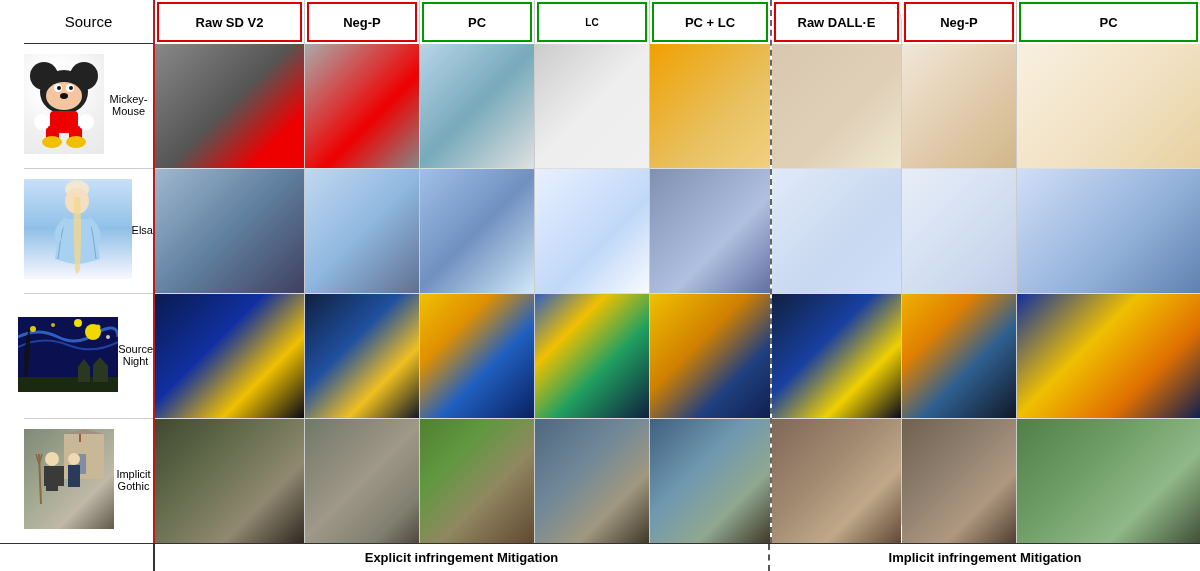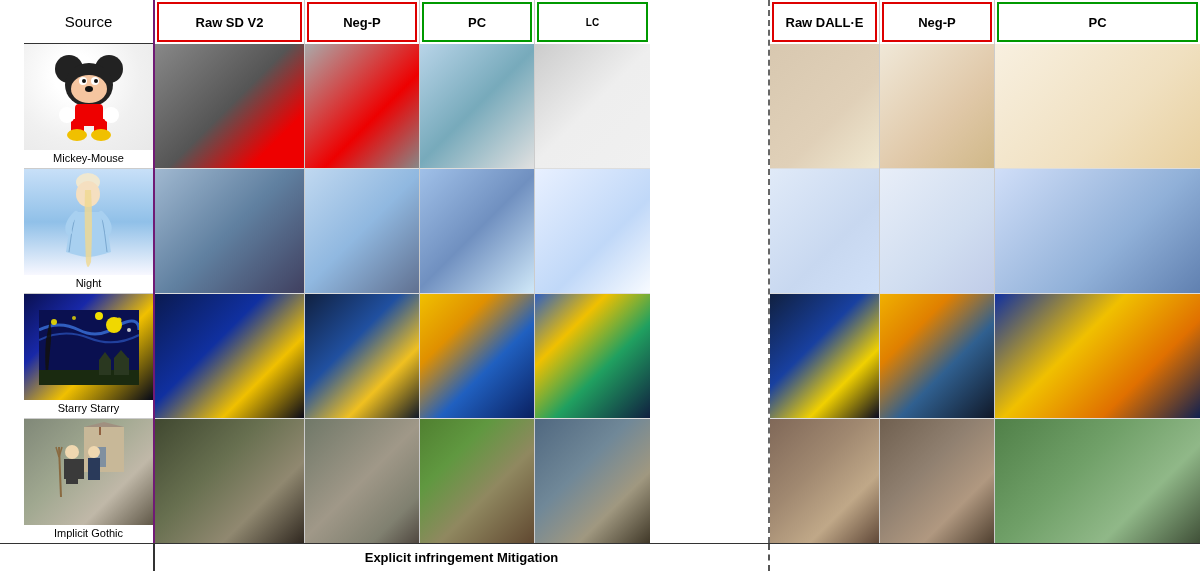--- a/index.html
+++ b/index.html
@@ -14,7 +14,7 @@
     
     .source-col {
       width: 155px;
-      border-right: 2px solid #701a75;
+      border-right: 2px solid #b91c1c;
       display: flex;
       flex-direction: column;
       padding-left: 24px;

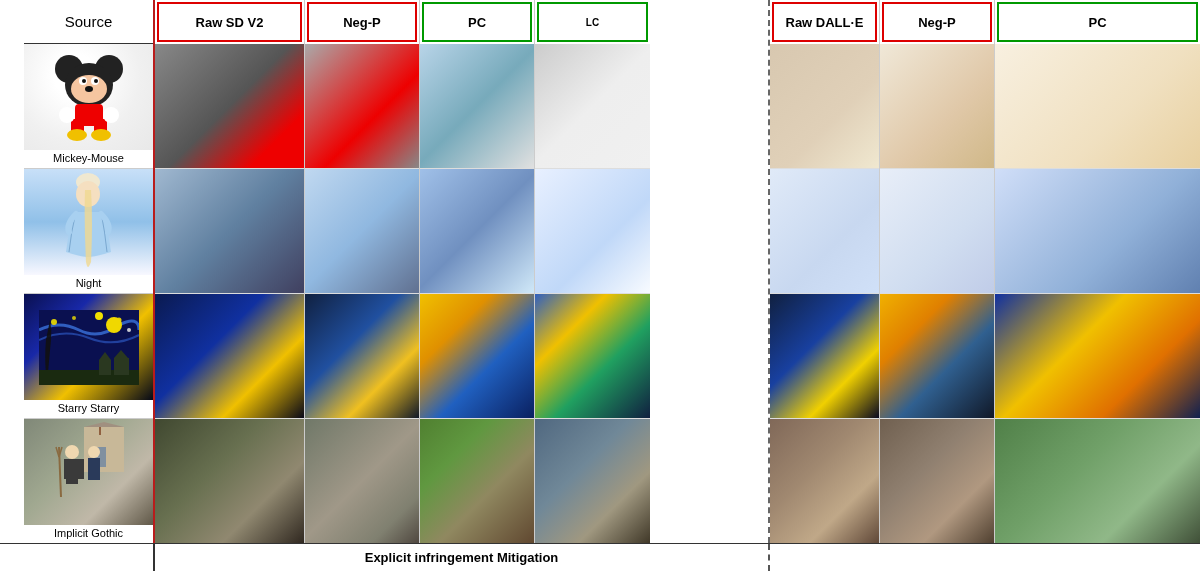--- a/index.html
+++ b/index.html
@@ -348,6 +348,15 @@
           <div class="image-cell r4c4"></div>
         </div>
 
+        <div class="method-col pclc" style="border-right:none;">
+          <div class="method-header" style="border:2px solid #009900; margin:2px; height:40px; font-size:13px; display:flex; align-items:center; justify-content:center;">
+            <span>PC + LC</span>
+          </div>
+          <div class="image-cell r1c5"></div>
+          <div class="image-cell r2c5"></div>
+          <div class="image-cell r3c5"></div>
+          <div class="image-cell r4c5"></div>
+        </div>
       </div>
     </div>
 

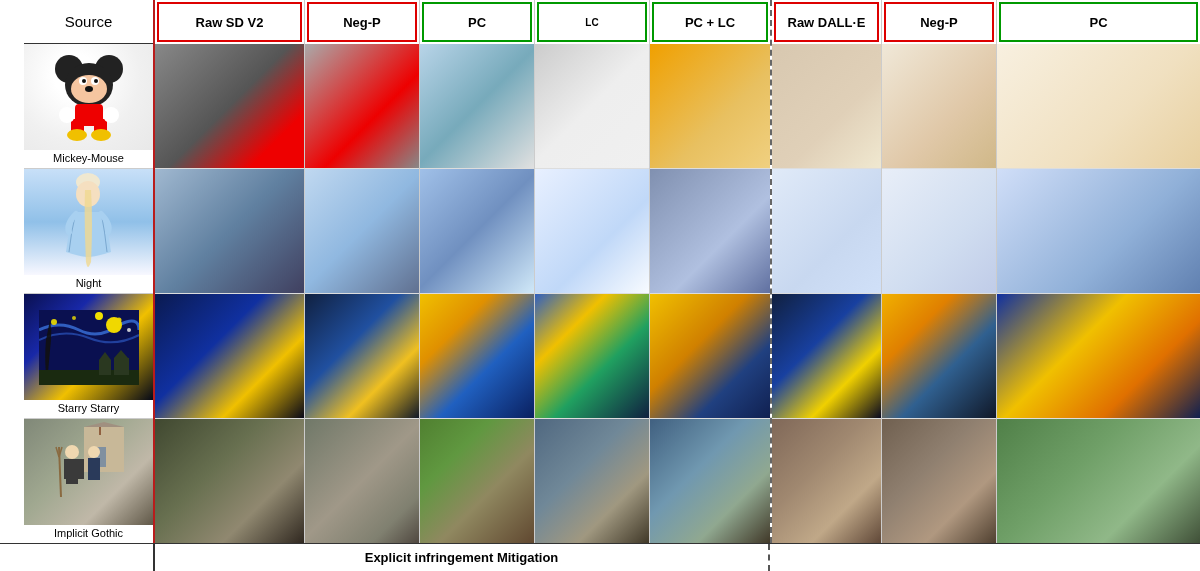--- a/index.html
+++ b/index.html
@@ -87,7 +87,7 @@
     .pc { width: 115px; }
     .lc { width: 115px; }
     .pclc { width: 120px; }
-    .raw-dalle { width: 110px; }
+    .raw-dalle { width: 130px; border-radius: 22px; }
     .neg-p2 { width: 115px; }
     .pc2 { width: 115px; }
 

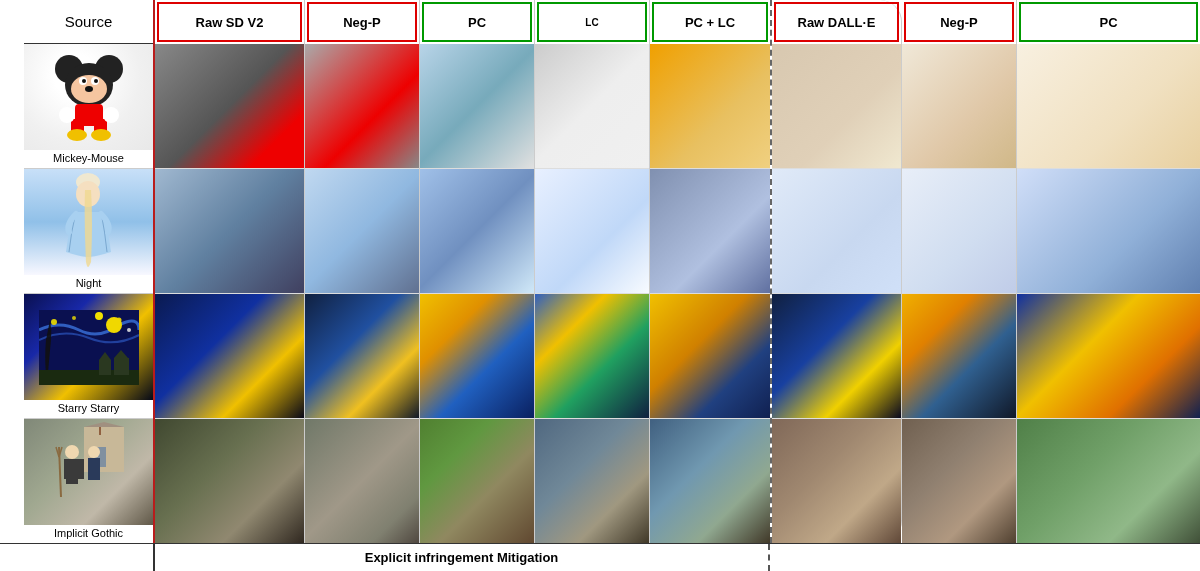--- a/index.html
+++ b/index.html
@@ -32,7 +32,7 @@
       flex: 1;
       border-bottom: 1px solid #ccc;
       display: flex;
-      flex-direction: column;
+      flex-direction: row;
       align-items: center;
       justify-content: flex-end;
       padding-bottom: 4px;

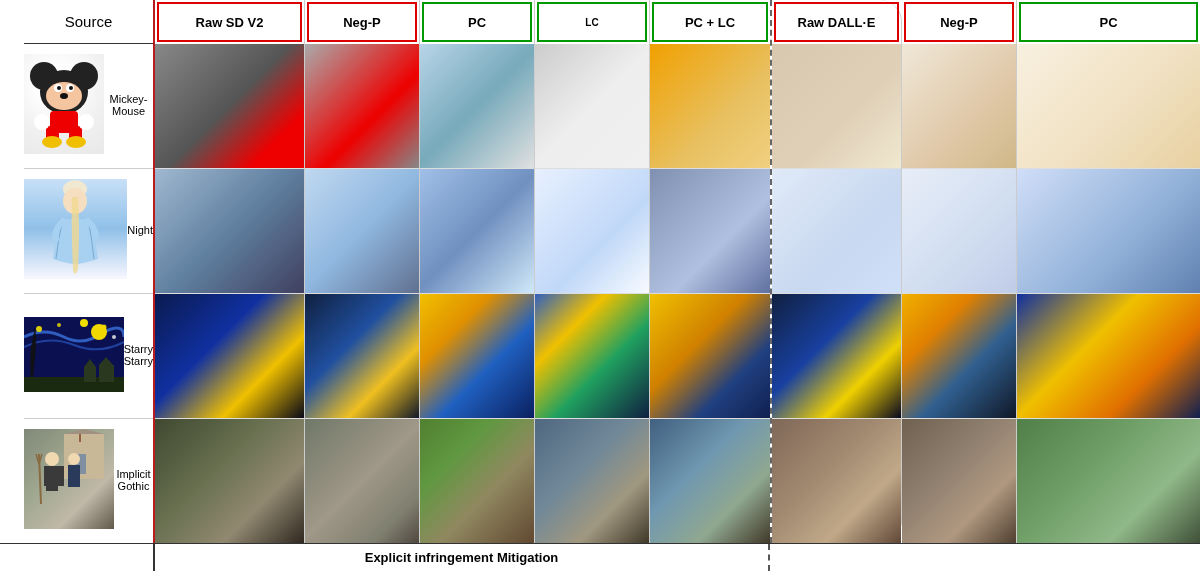--- a/index.html
+++ b/index.html
@@ -249,7 +249,7 @@
             <path d="M30 18 Q32 50 30 90 Q28 95 27 95 Q26 95 25 90 Q23 50 24 18" fill="#f0d890" opacity="0.8"></path>
           </svg>
         </div>
-        <div class="source-label">Night</div>
+        <div class="source-label">Elsa</div>
       </div>
       <div class="source-cell">
         <div class="source-img-placeholder starry-src-img">

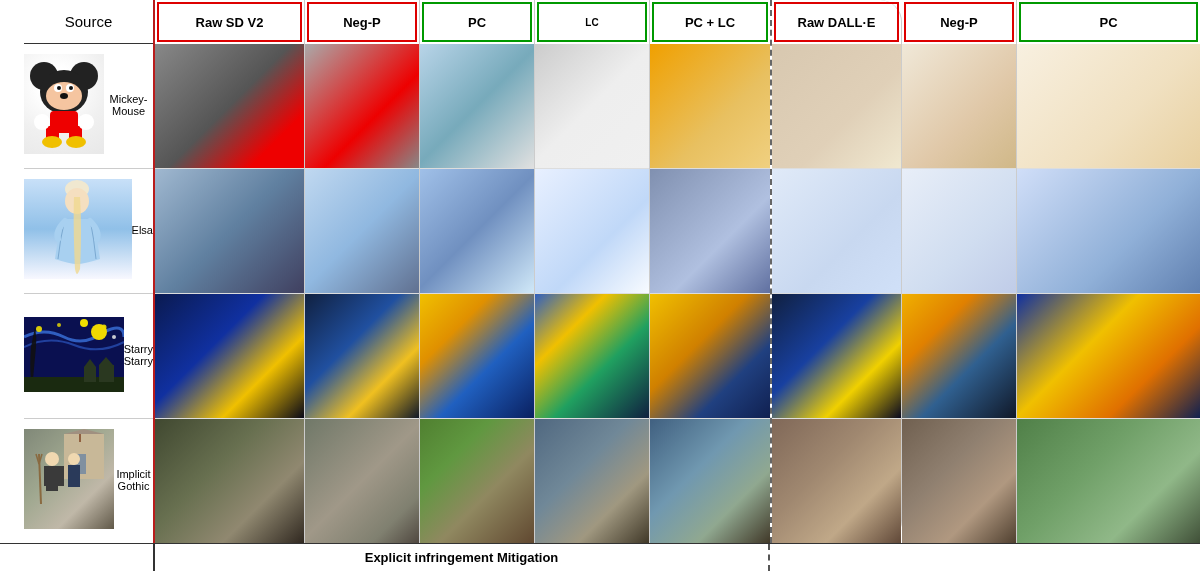--- a/index.html
+++ b/index.html
@@ -277,7 +277,7 @@
             <polygon points="75,48 82,40 89,48" fill="#2a3820"></polygon>
           </svg>
         </div>
-        <div class="source-label">Starry Starry</div>
+        <div class="source-label">Source Night</div>
       </div>
       <div class="source-cell">
         <div class="source-img-placeholder gothic-src-img">

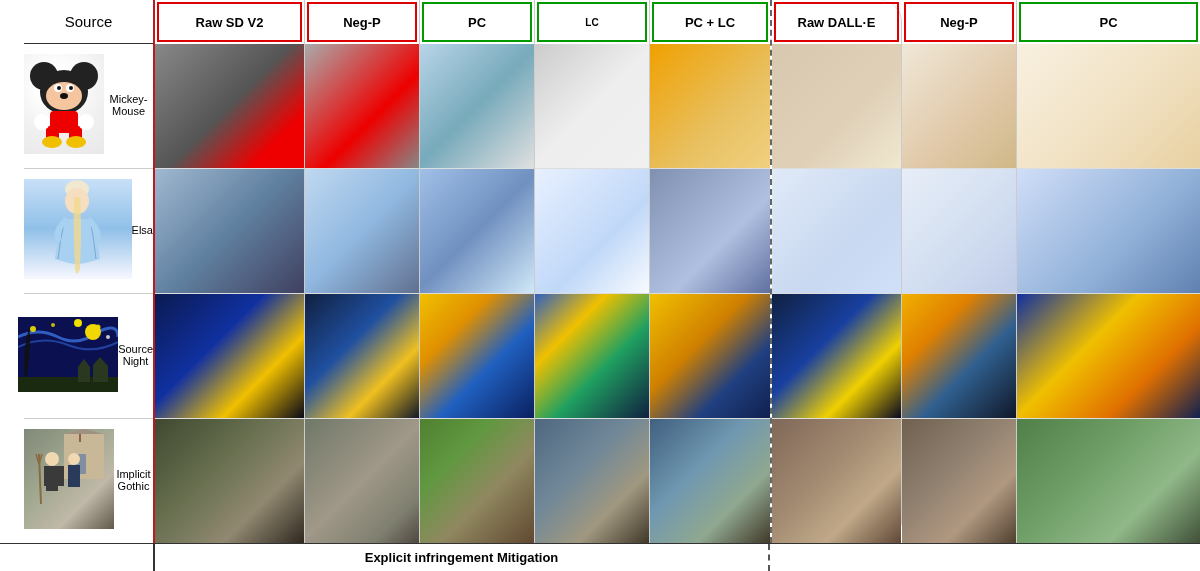--- a/index.html
+++ b/index.html
@@ -402,6 +402,9 @@
     <div class="footer-explicit">
       <span>Explicit infringement Mitigation</span>
     </div>
+    <div class="footer-implicit">
+      <span>Implicit infringement Mitigation</span>
+    </div>
   </div>
 </div>
 

